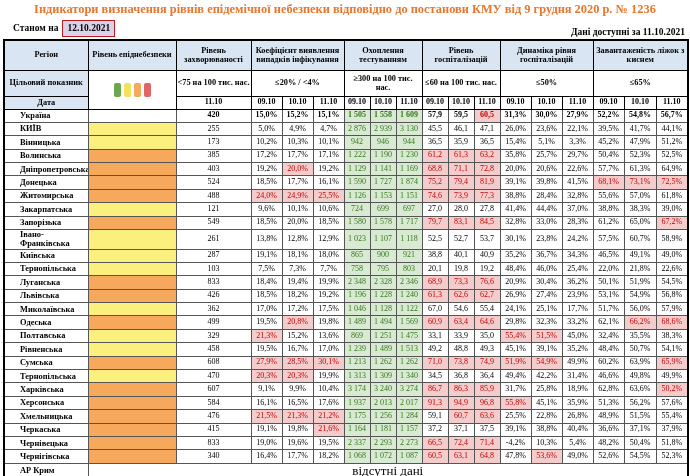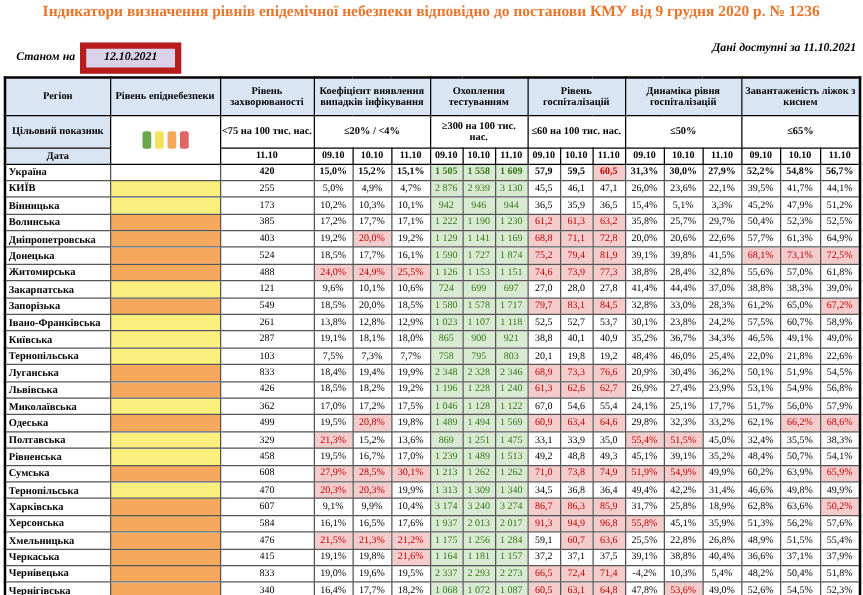--- a/index.html
+++ b/index.html
@@ -10,7 +10,7 @@
   }
   .title{
     color:var(--title-text,#E8762C);font-weight:bold;font-size:12.4px;
-    text-align:center;line-height:1.15;margin:1px 0 18px 0;white-space:nowrap;
+    text-align:center;line-height:1.15;margin:1px 0 4px 0;white-space:nowrap;
   }
   .subheader{
     display:flex;justify-content:space-between;align-items:flex-start;

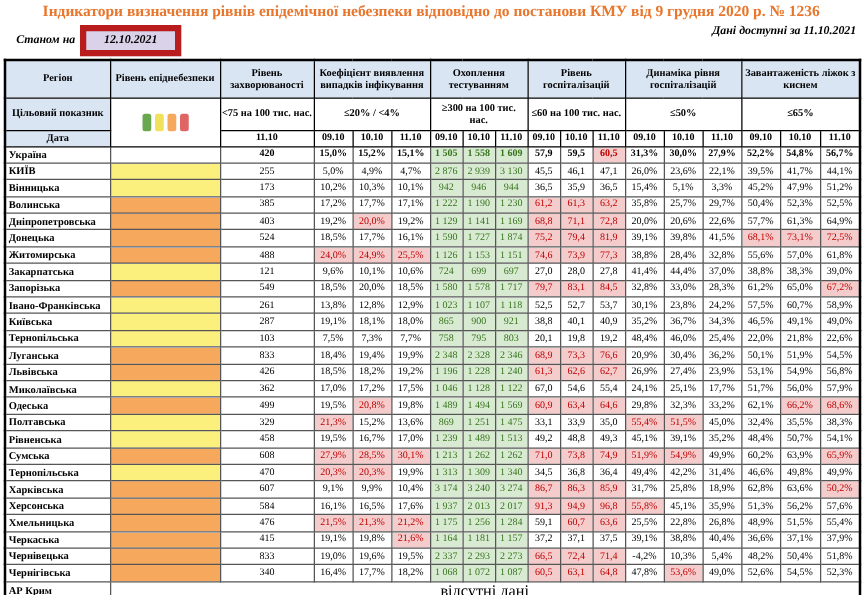--- a/index.html
+++ b/index.html
@@ -13,8 +13,8 @@
     text-align:center;line-height:1.15;margin:1px 0 4px 0;white-space:nowrap;
   }
   .subheader{
-    display:flex;justify-content:space-between;align-items:flex-start;
-    margin:0 2px 2px 10px;font-size:9.5px;font-weight:bold;font-style:italic;
+    display:flex;justify-content:space-between;align-items:flex-end;
+    margin:0 2px 2px 10px;font-size:9.5px;font-weight:bold;
   }
   .asof{display:flex;align-items:center;}
   .asof-label{margin-right:4px;}

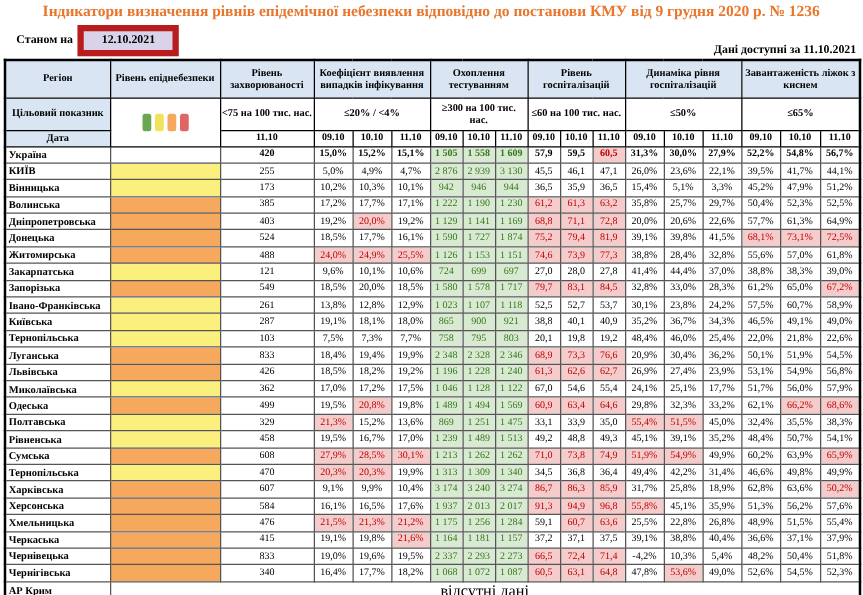--- a/index.html
+++ b/index.html
@@ -19,8 +19,8 @@
   .asof{display:flex;align-items:center;}
   .asof-label{margin-right:4px;}
   .date-box{
-    background:var(--date-box-bg,#D9D2E9);border:5px solid #b91c1c;
-    padding:0 14px;font-weight:bold;font-size:9.5px;line-height:1.5;
+    background:var(--date-box-bg,#D9D2E9);border:1px solid #b91c1c;
+    padding:0 4px;font-weight:bold;font-size:9.5px;line-height:1.5;
   }
   table{
     border-collapse:collapse;table-layout:fixed;width:684px;

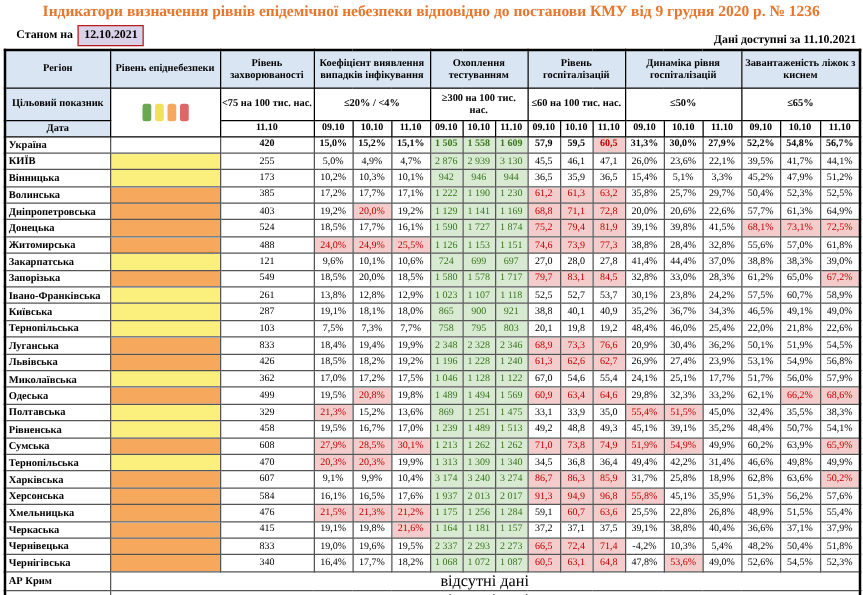--- a/index.html
+++ b/index.html
@@ -40,7 +40,7 @@
   .legend-cell{background:#fff;vertical-align:middle;}
   .swatch{display:inline-block;width:7px;height:14px;margin:0 1.5px;border-radius:2px;vertical-align:middle;}
   tbody td{height:12.4px;}
-  tbody .region{text-align:left;font-weight:bold;padding-left:2px;font-size:8.4px;}
+  tbody .region{text-align:left;font-weight:bold;padding-left:15px;font-size:8.4px;}
   tbody .level.yellow{background:var(--level-yellow,#FBF07E);}
   tbody .level.orange{background:var(--level-orange,#F6A95C);}
   tbody .green{background:var(--testing-bg,#D9EAD3);color:var(--testing-text,#38761D);}

